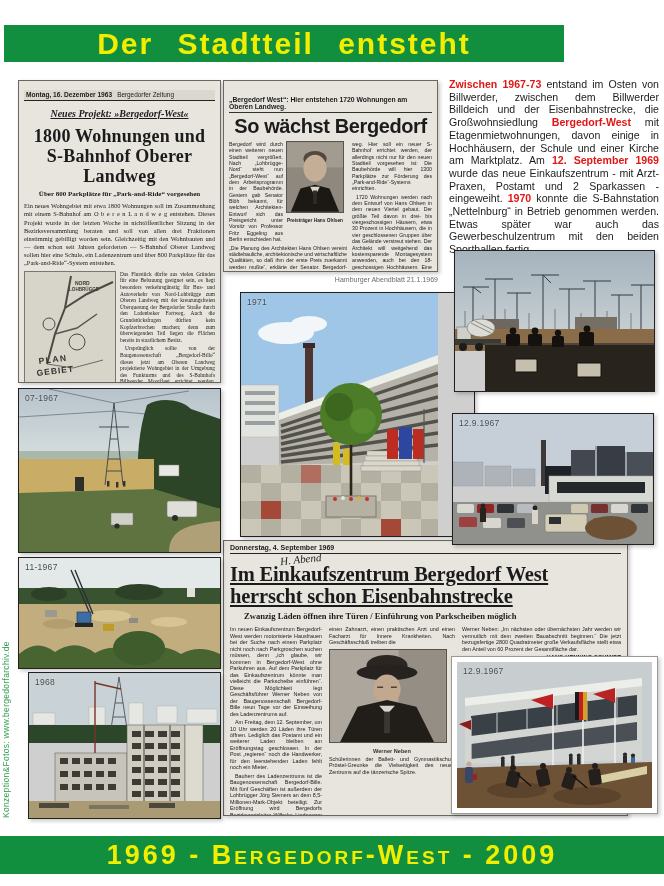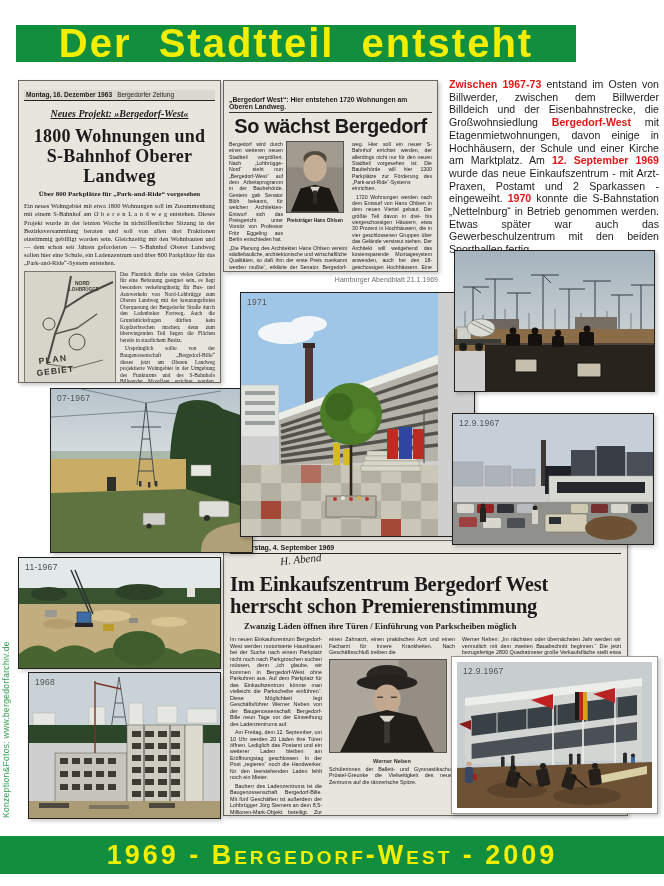--- a/index.html
+++ b/index.html
@@ -10,8 +10,8 @@
   
   .bar { position:absolute; background:#128f3e; color:#f2ee00; display:flex;
          align-items:center; justify-content:center; font-weight:bold; }
-  .header-bar { left:16px; top:25px; width:560px; height:37px;
-                font-size:40px; letter-spacing:2px; word-spacing:14px; }
+  .header-bar { left:4px; top:25px; width:560px; height:37px;
+                font-size:30px; letter-spacing:2px; word-spacing:14px; }
   .footer-bar { left:0; top:836px; width:664px; height:38px;
                 font-size:27px; letter-spacing:3px; font-variant:small-caps; }
 

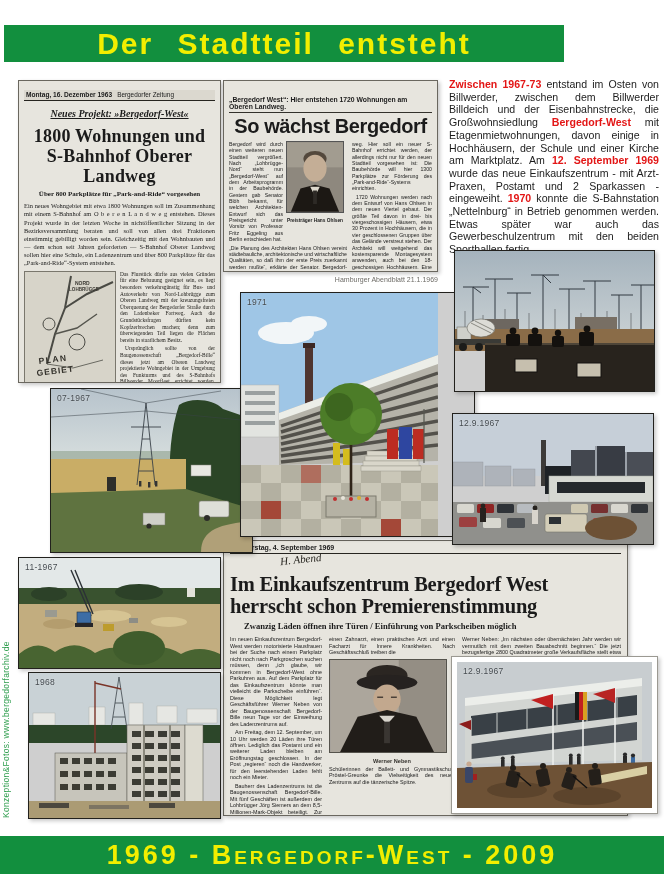--- a/index.html
+++ b/index.html
@@ -84,7 +84,7 @@
   .photo svg { display:block; }
   .plabel { position:absolute; top:4px; left:6px; font-size:8.5px; color:#454b50;
             letter-spacing:.3px; text-shadow:0 0 2px rgba(255,255,255,.5); }
-  .ph-field   { left:18px;  top:388px; width:203px; height:165px;margin-left:32px; }
+  .ph-field   { left:18px;  top:388px; width:203px; height:165px; }
   .ph-excav   { left:18px;  top:557px; width:203px; height:112px; }
   .ph-shell   { left:28px;  top:672px; width:193px; height:147px; }
   .ph-plaza   { left:240px; top:292px; width:235px; height:245px; }

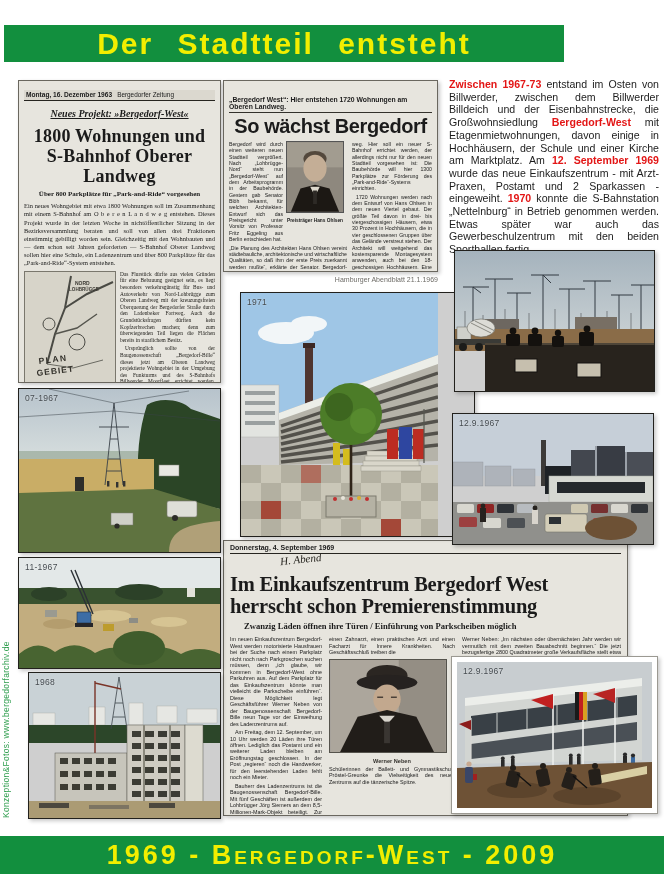--- a/index.html
+++ b/index.html
@@ -65,7 +65,7 @@
   .ez-hand { position:absolute; left:56px; top:12px; font-family:"Liberation Serif",serif;
              font-style:italic; font-size:11px; transform:rotate(-6deg); color:#26241f; }
   .ez-head { font-family:"Liberation Serif",serif; font-weight:bold; font-size:20.5px;
-             line-height:1.08; margin-top:19px; letter-spacing:-.2px; }
+             line-height:1.08; margin-top:9px; letter-spacing:-.2px;text-decoration:underline; }
   .ez-sub { font-family:"Liberation Serif",serif; font-size:8.6px; font-weight:bold; margin:4px 0 5px 14px; }
   .ez-cols { display:flex; gap:7px; }
   .ez-c1 { width:92px; flex:none; font-size:5.4px; line-height:1.2; text-align:justify; }

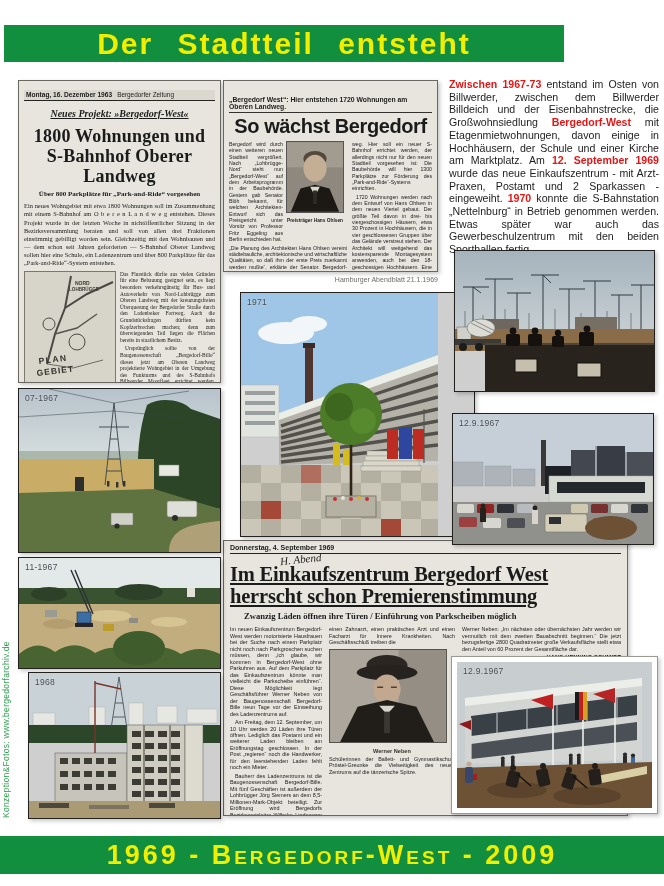--- a/index.html
+++ b/index.html
@@ -394,7 +394,7 @@
   <div class="ez-hand">H. Abend</div>
   <h2 class="ez-head">
     <span>Im Einkaufszentrum Bergedorf West</span><br>
-    <span>herrscht schon Premierenstimmung</span>
+    <span>herrscht schon Eisenbahnstrecke</span>
   </h2>
   <div class="ez-sub">Zwanzig Läden öffnen ihre Türen / Einführung von Parkscheiben möglich</div>
   <div class="ez-cols">

